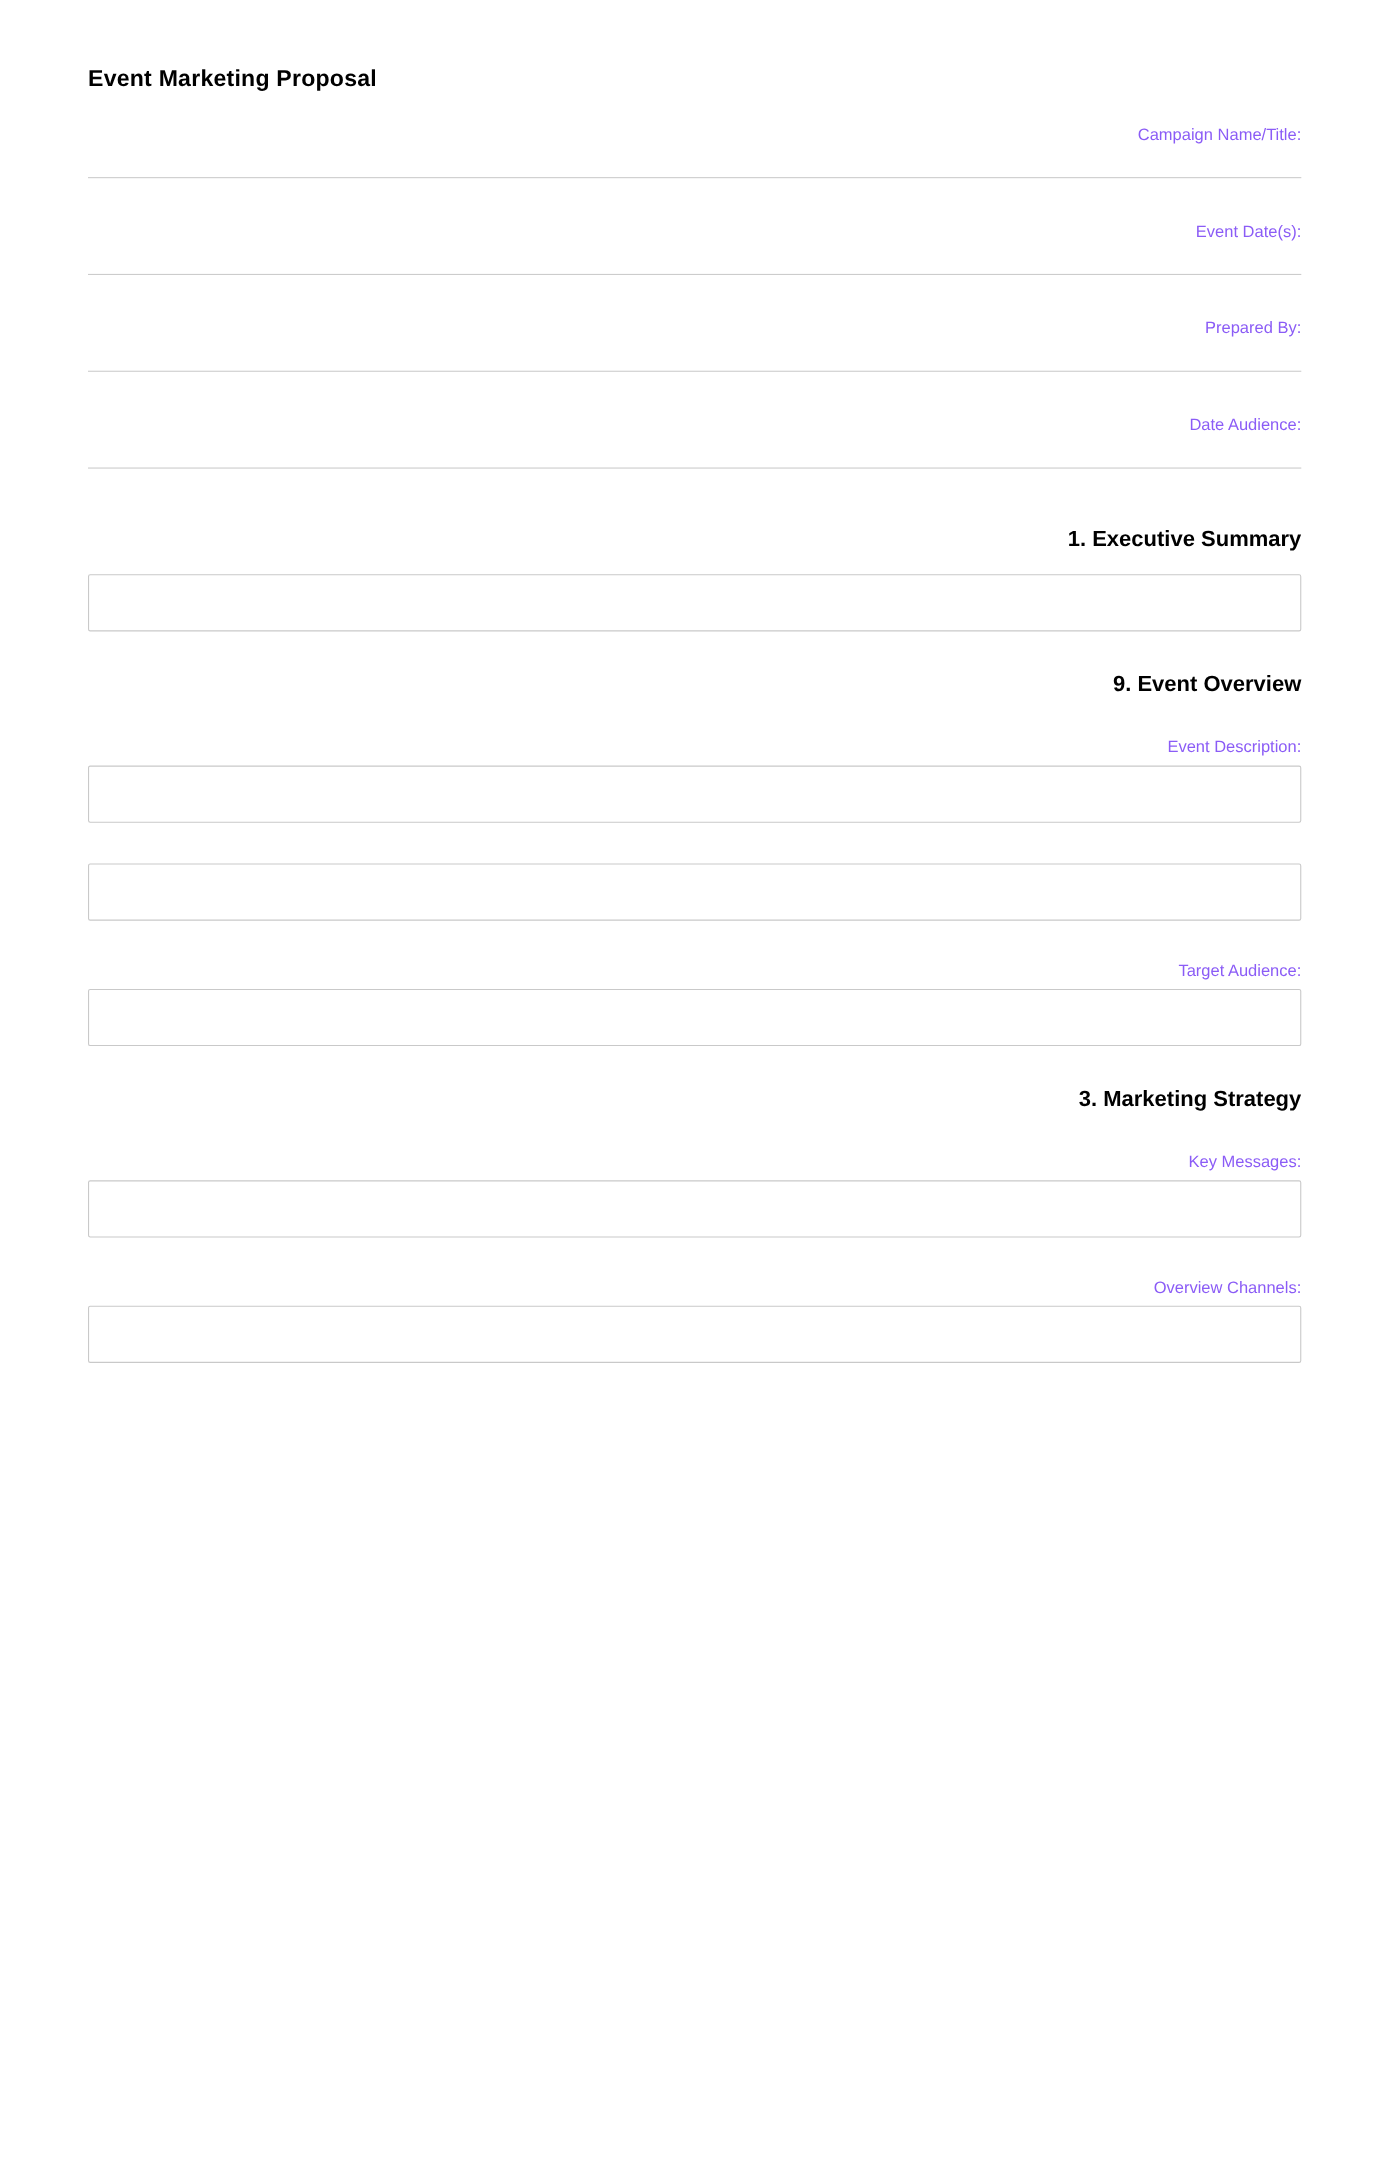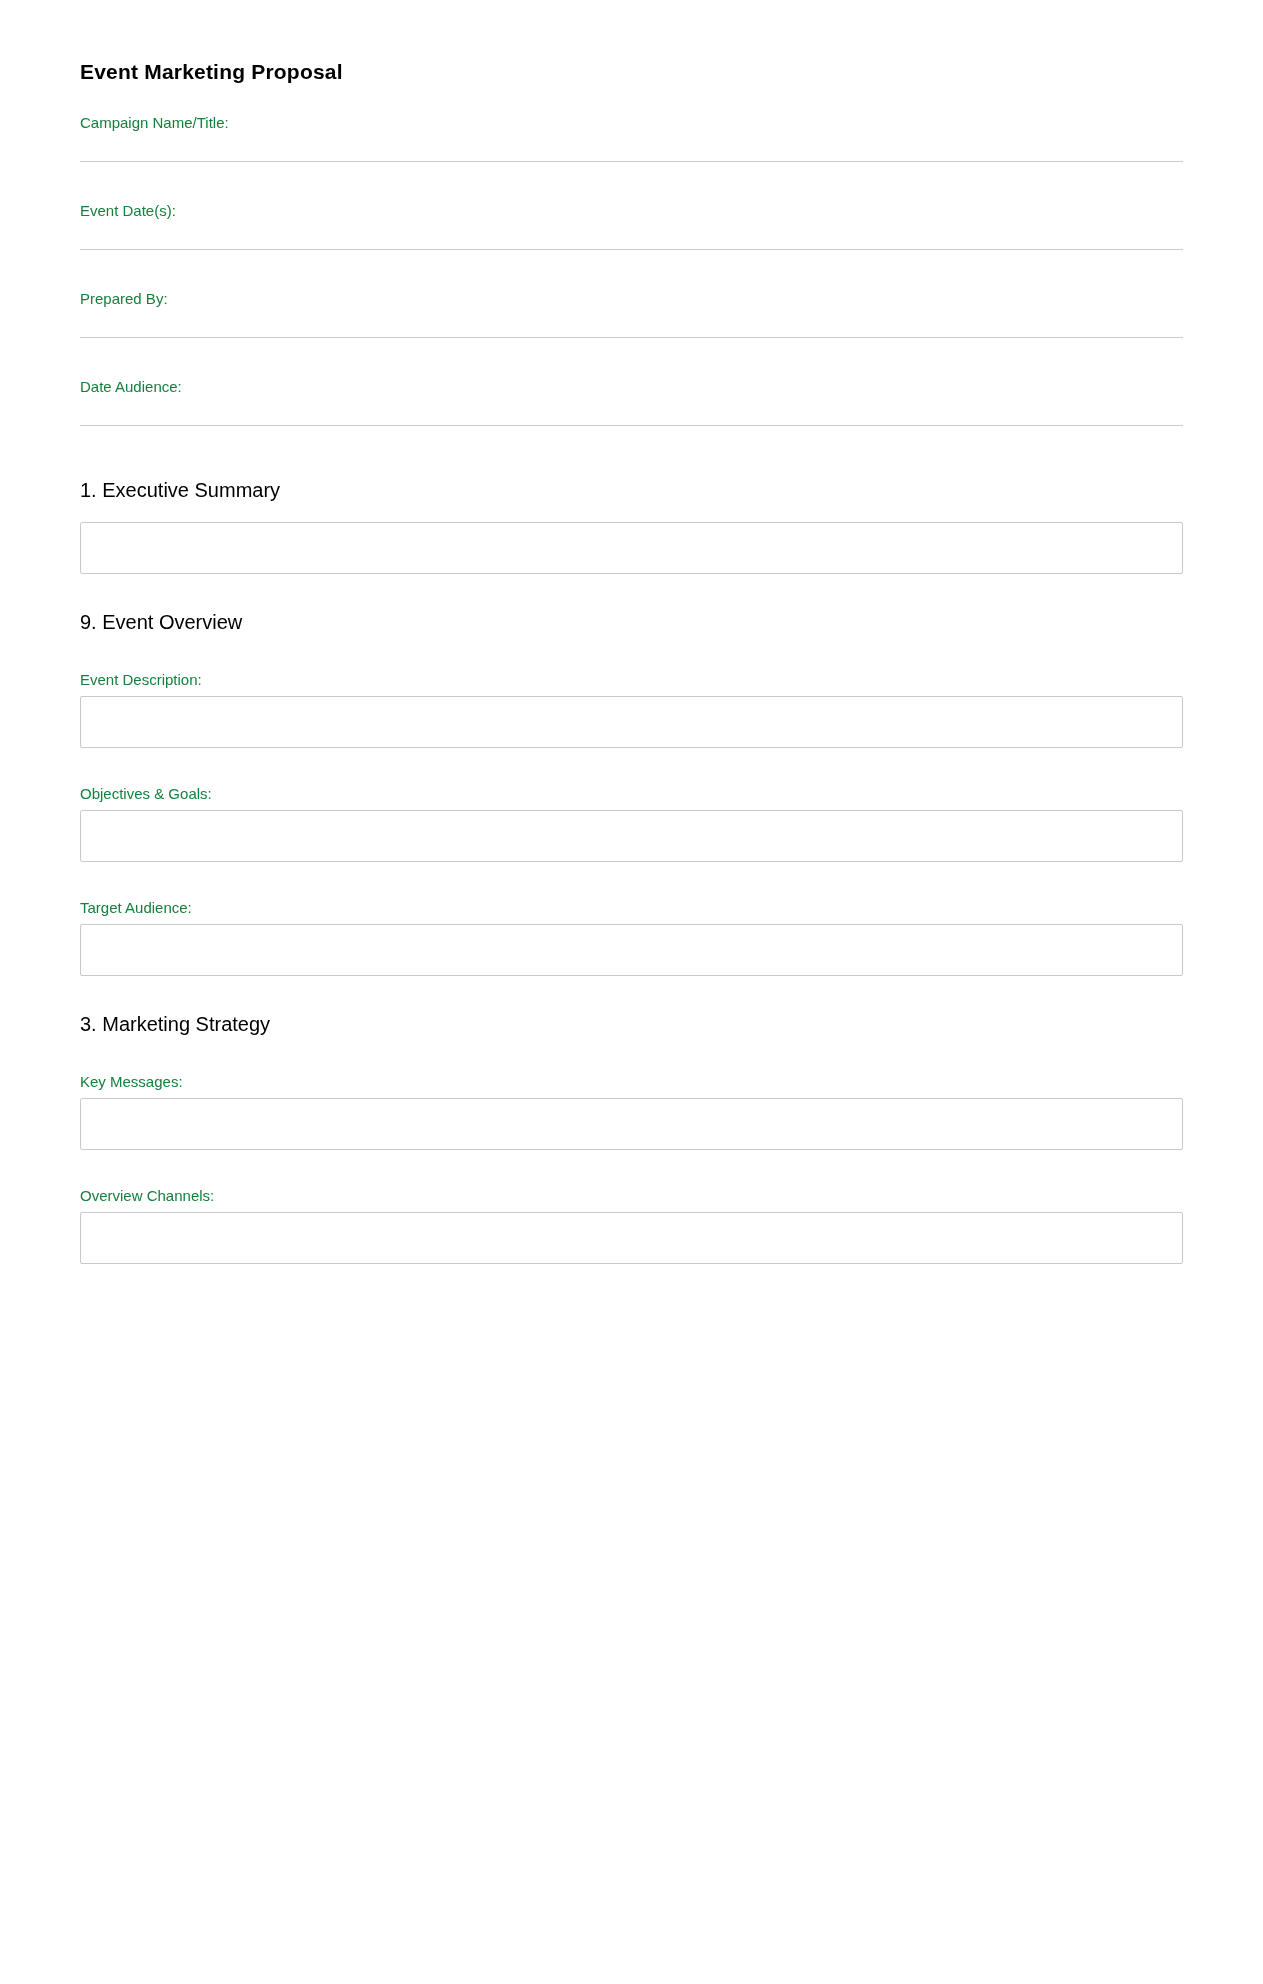--- a/index.html
+++ b/index.html
@@ -24,7 +24,8 @@
     display: block;
     font-size: 15px;
     line-height: 18px;
-    color: #15803d;
+    color: #8b5cf6;
+    text-align: right;
   }
   .line-input {
     display: block;

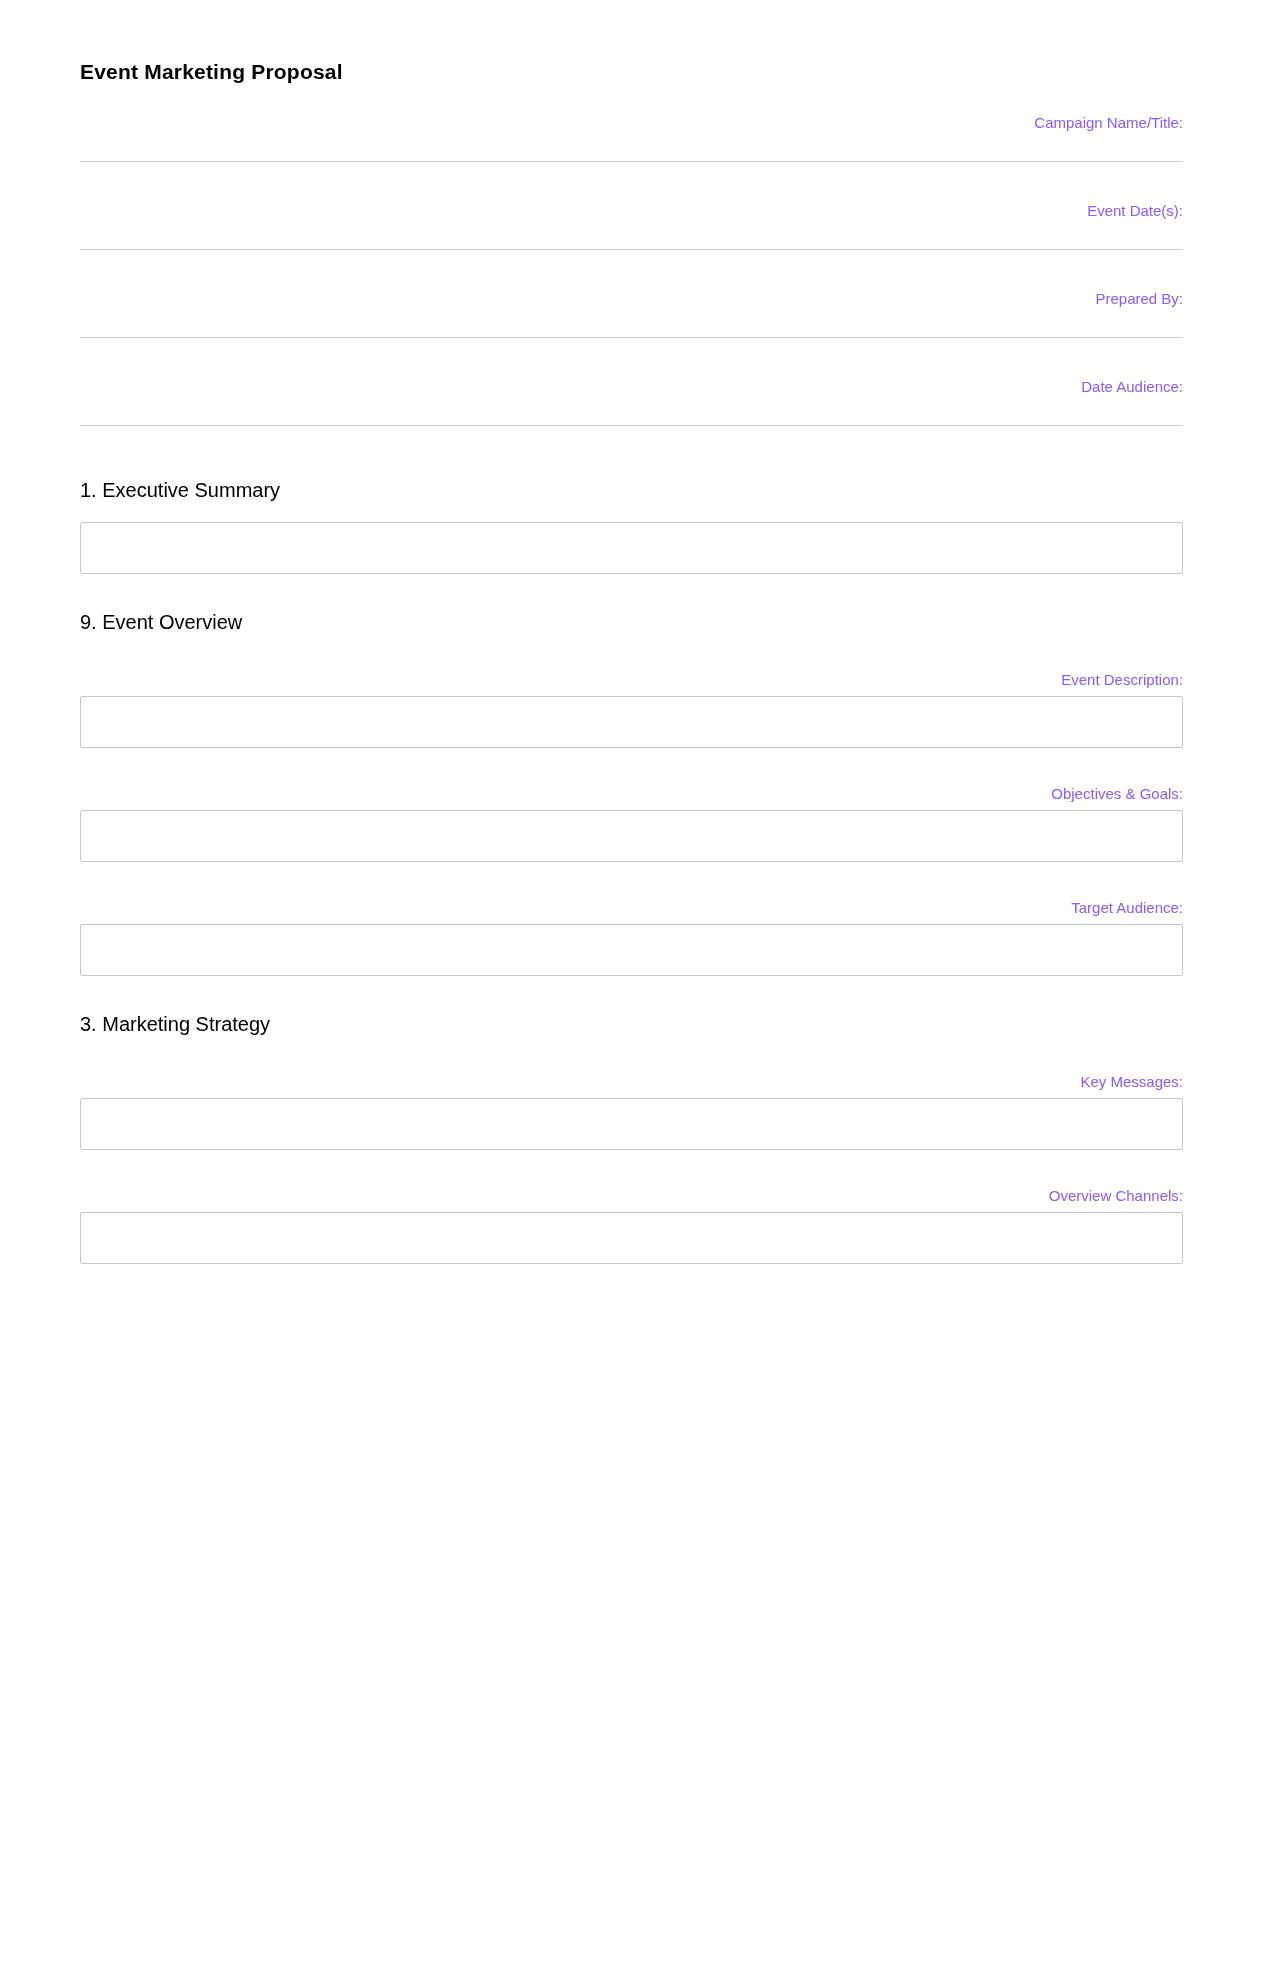--- a/index.html
+++ b/index.html
@@ -45,8 +45,9 @@
   .section-heading {
     font-size: 20px;
     line-height: 24px;
-    font-weight: 400;
+    font-weight: 700;
     margin: 36px 0 0 0;
+    text-align: right;
   }
   .section-heading.first { margin-top: 52px; }
   .box-textarea {

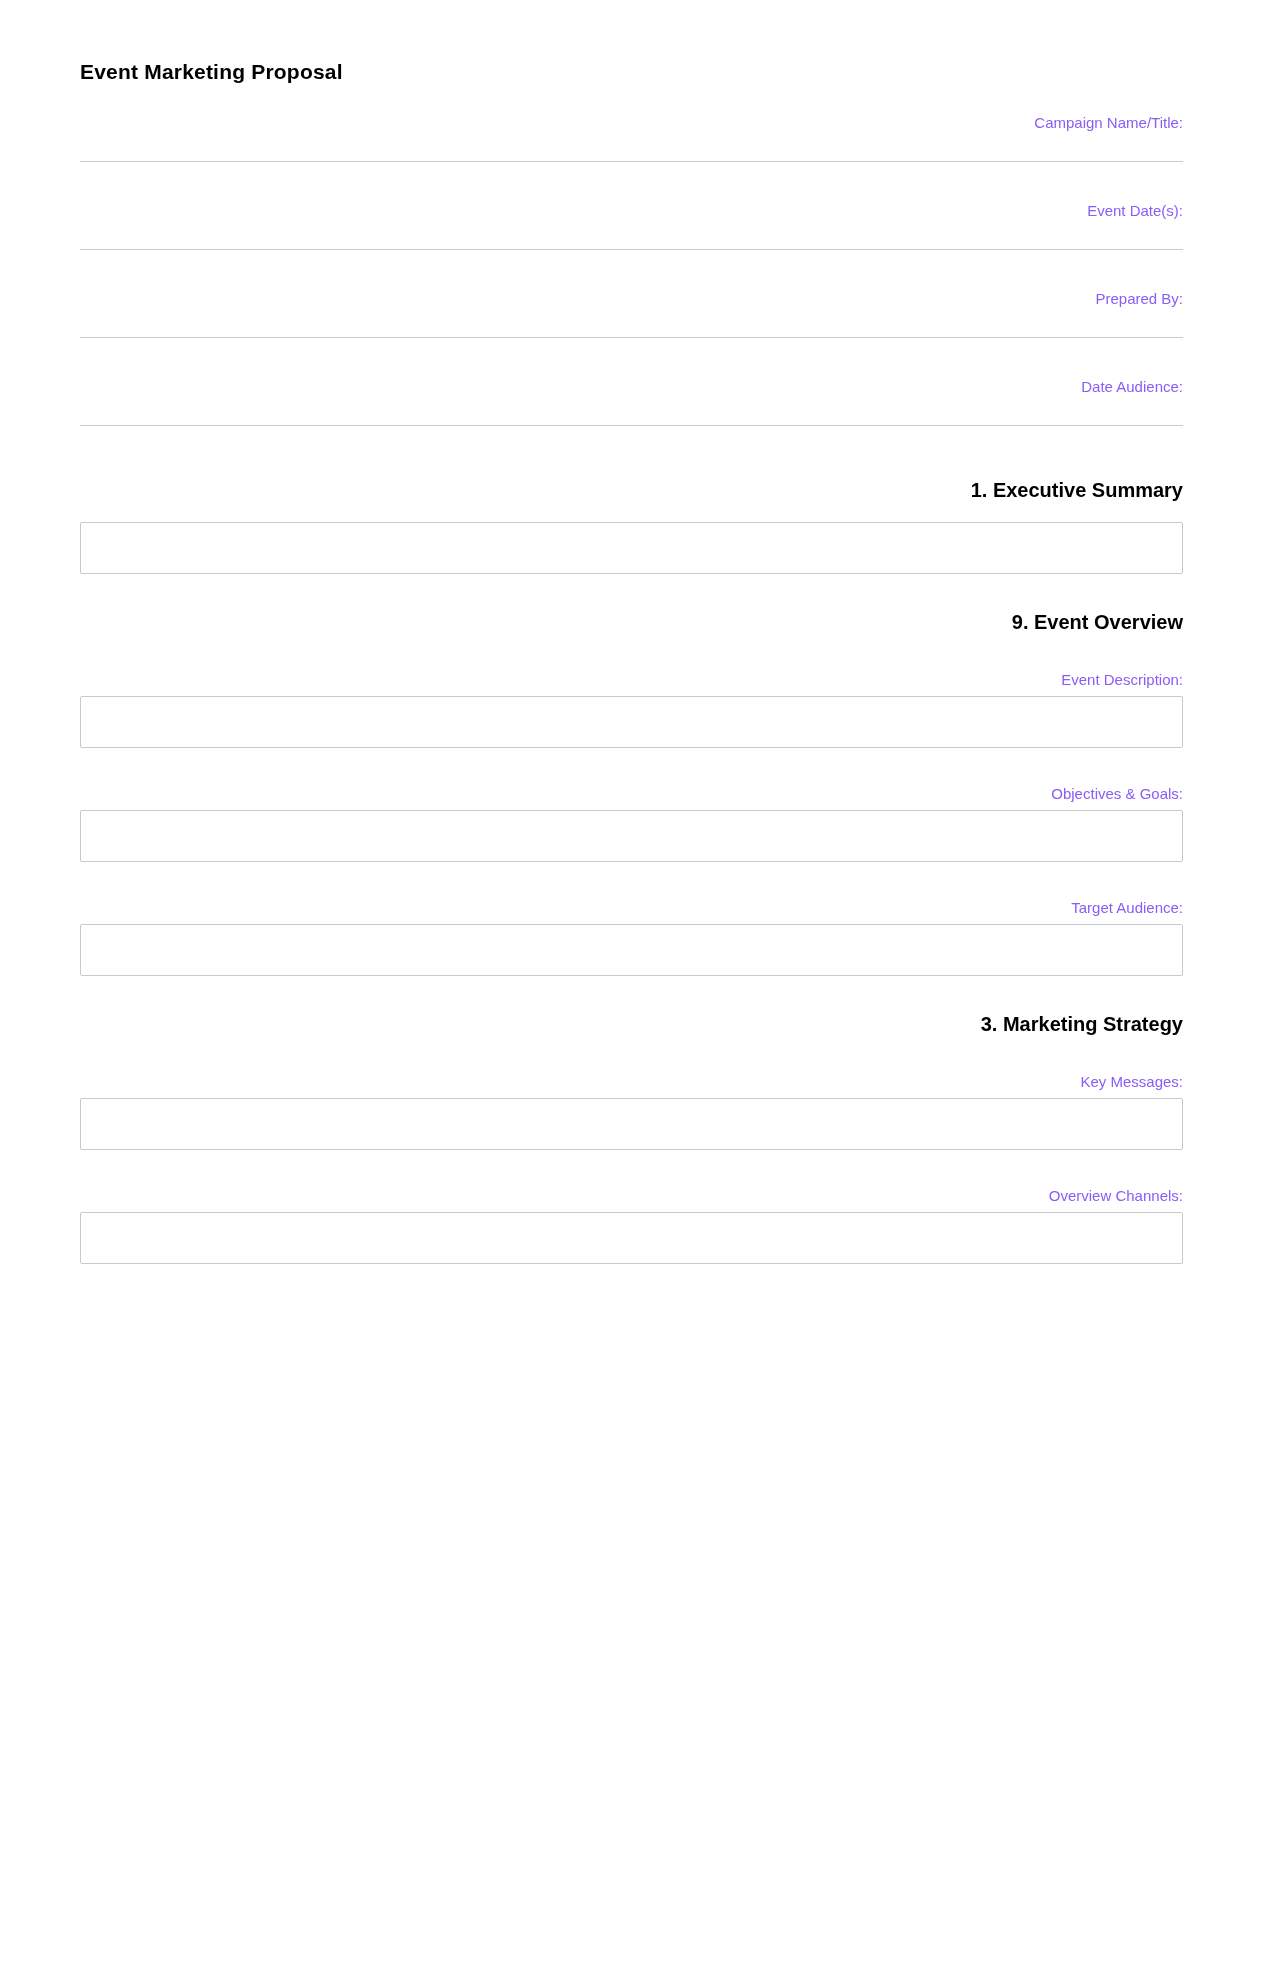--- a/index.html
+++ b/index.html
@@ -112,7 +112,6 @@
     </div>
 
     <div class="area-field">
-      <label class="field-label" for="objectives-goals">Objectives &amp; Goals:</label>
       <textarea id="objectives-goals" class="box-textarea" style=""></textarea>
     </div>
 

